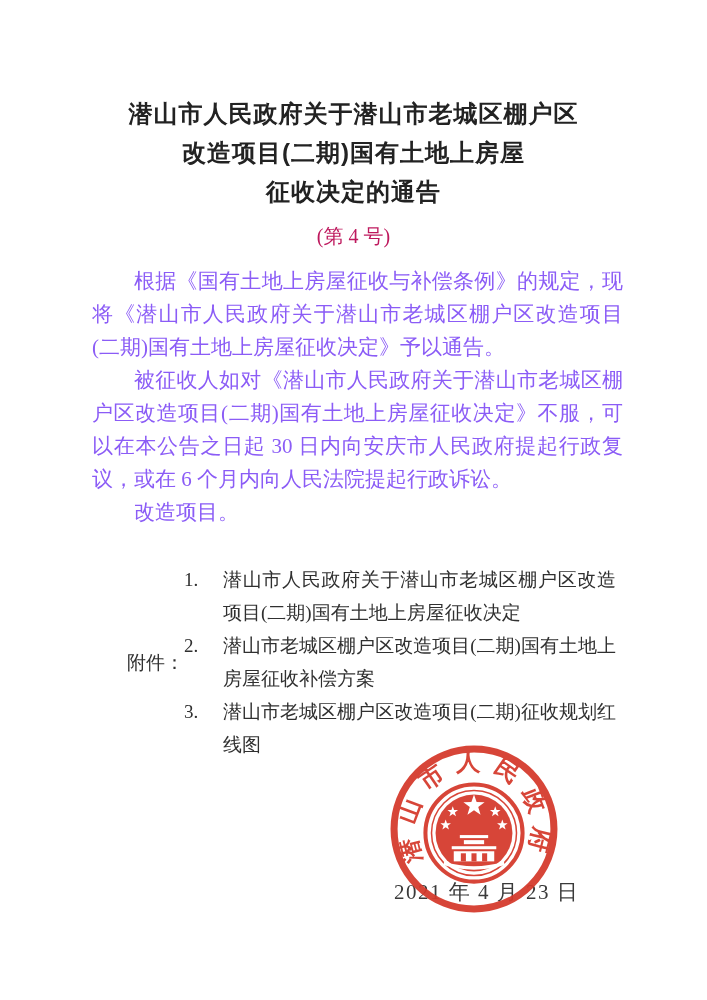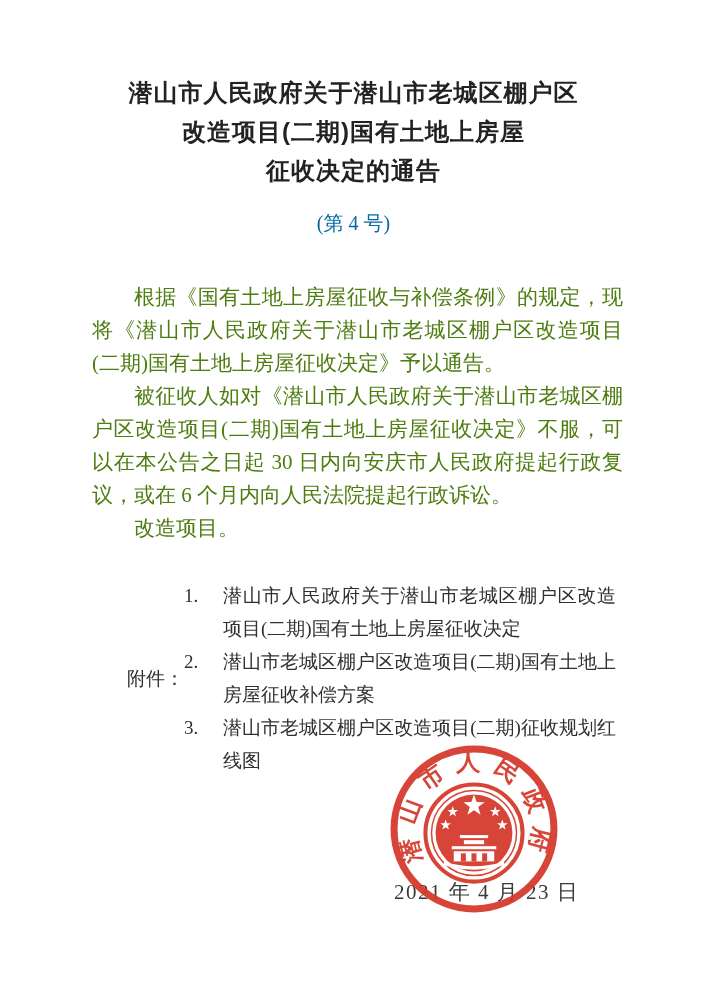--- a/index.html
+++ b/index.html
@@ -15,7 +15,7 @@
     font-family: "Liberation Serif", "DejaVu Serif", serif;
   }
   .title-block {
-    padding-top: 73px;
+    padding-top: 94px;
     text-align: center;
     font-family: "Liberation Sans", "DejaVu Sans", sans-serif;
     font-weight: bold;

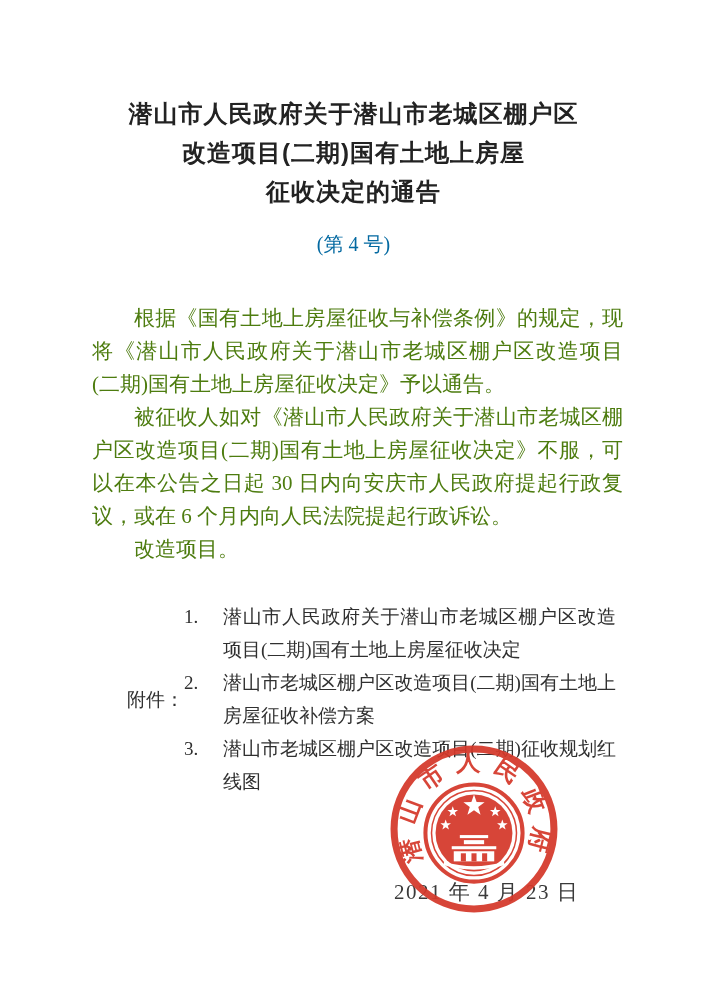--- a/index.html
+++ b/index.html
@@ -25,11 +25,11 @@
     color: #222222;
   }
   .doc-number {
-    margin-top: 20px;
+    margin-top: 12px;
     text-align: center;
     font-size: 20px;
     line-height: 26px;
-    color: #0369a1;
+    color: #be185d;
   }
   .body-text {
     margin: 45px 84px 0 92px;

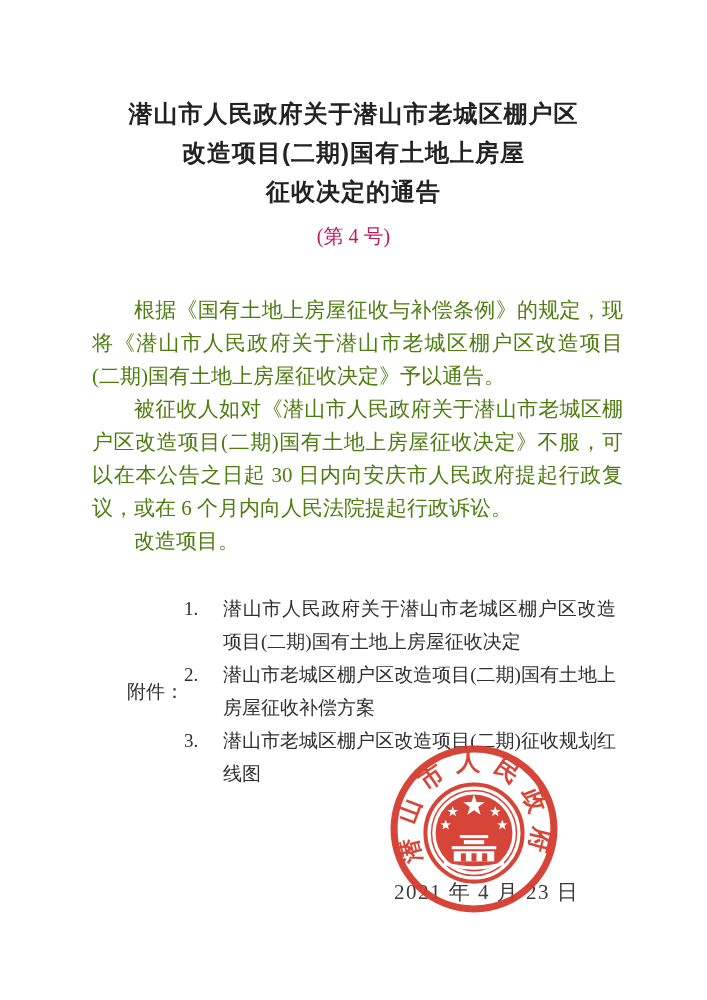--- a/index.html
+++ b/index.html
@@ -32,11 +32,11 @@
     color: #be185d;
   }
   .body-text {
-    margin: 45px 84px 0 92px;
+    margin: 16px 84px 0 92px;
     font-size: 21px;
     line-height: 33px;
     text-align: justify;
-    color: #4d7c0f;
+    color: #8b5cf6;
   }
   .body-text p {
     text-indent: 2em;

